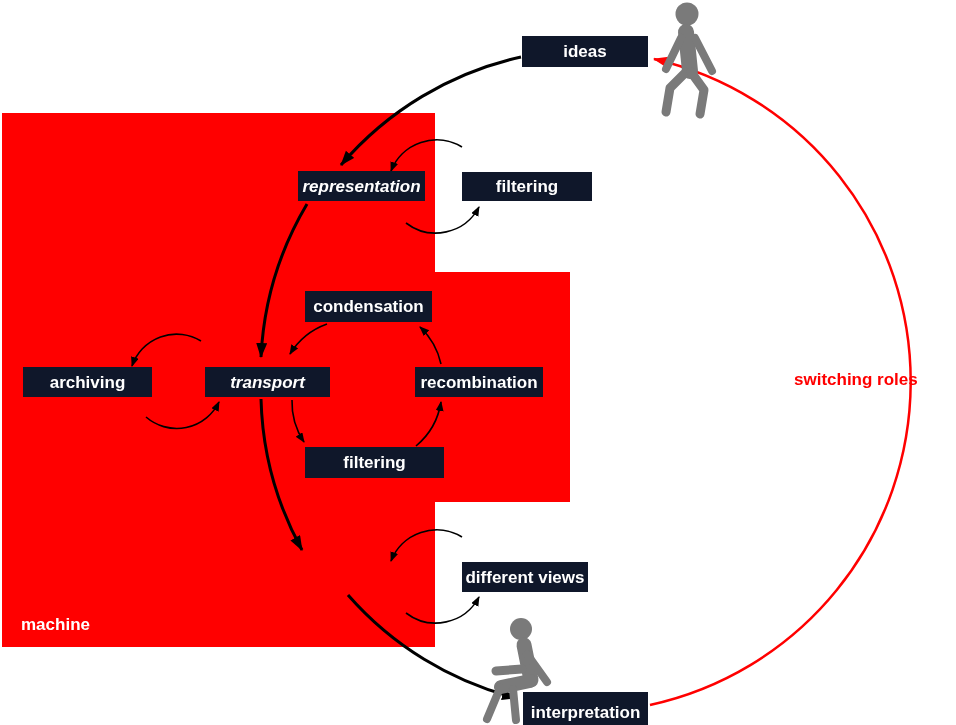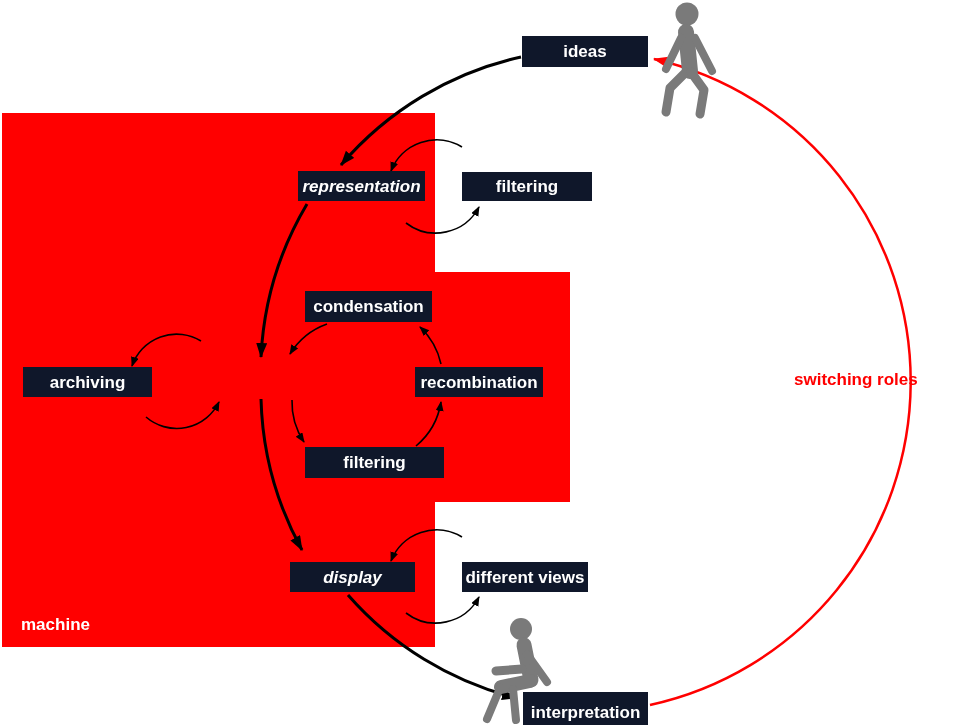--- a/index.html
+++ b/index.html
@@ -104,6 +104,7 @@
 
   <div class="box" style="left:23px;top:367px;width:129px;height:30px;">archiving</div>
 
+  <div class="box it" style="left:205px;top:367px;width:125px;height:30px;">transport</div>
 
   <div class="box" style="left:415px;top:367px;width:128px;height:30px;">recombination</div>
 

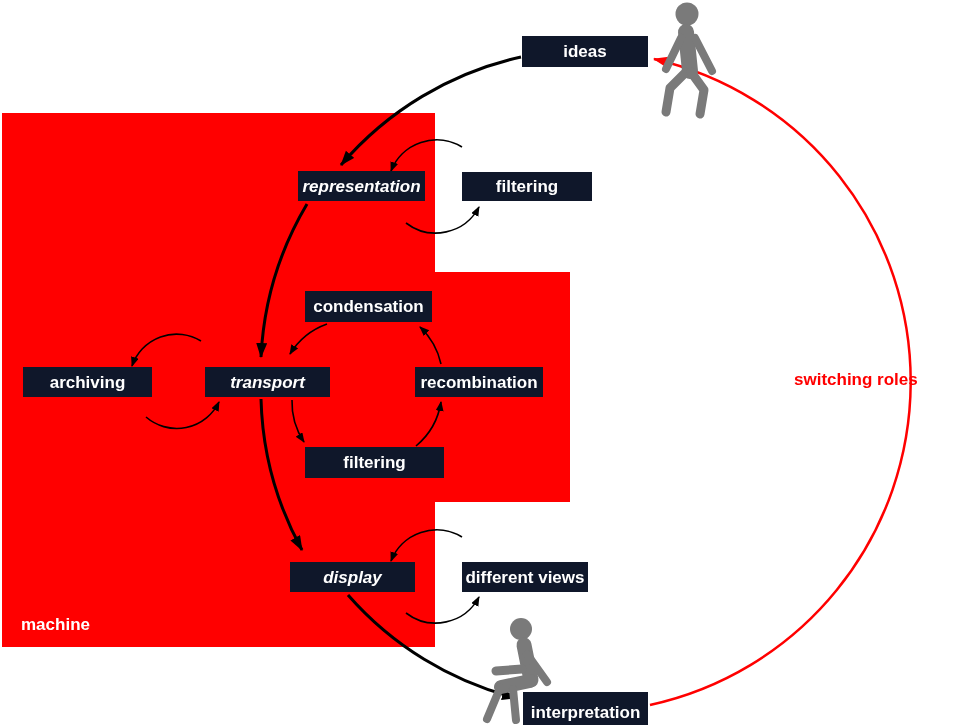--- a/index.html
+++ b/index.html
@@ -110,7 +110,6 @@
 
   <div class="box" style="left:305px;top:447px;width:139px;height:31px;">filtering</div>
 
-  <div class="box it" style="left:290px;top:562px;width:125px;height:30px;">display</div>
 
   <div class="box" style="left:462px;top:562px;width:126px;height:30px;">different views</div>
 

